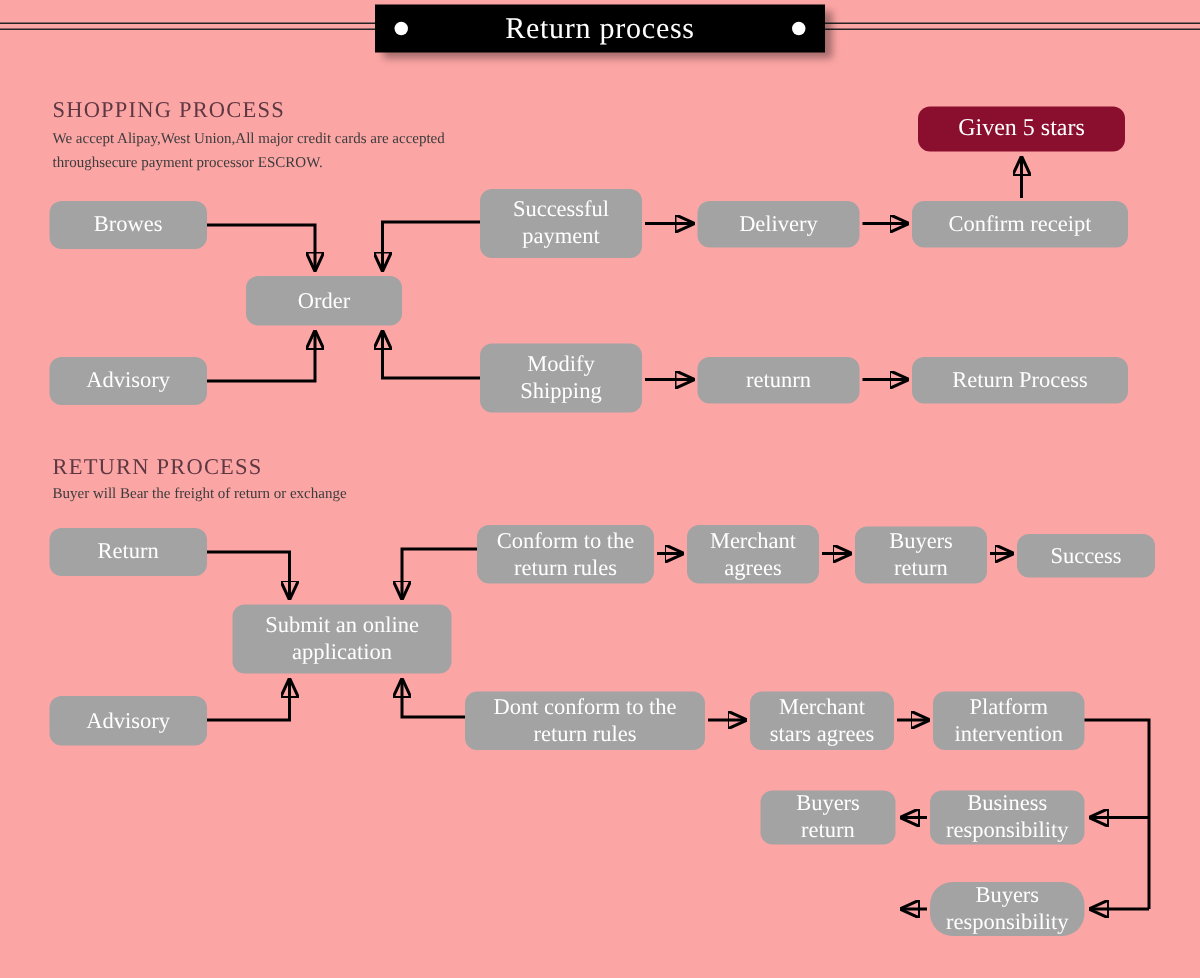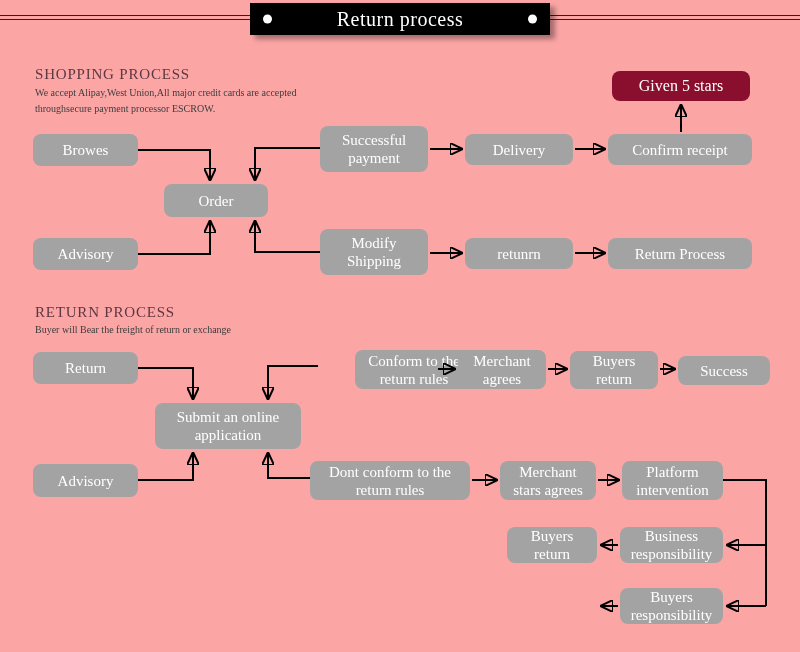--- a/index.html
+++ b/index.html
@@ -67,7 +67,7 @@
   <div class="node" style="left:33px;  top:352px; width:105px; height:32px;">Return</div>
   <div class="node" style="left:155px; top:403px; width:146px; height:46px;">Submit an online application</div>
   <div class="node" style="left:33px;  top:464px; width:105px; height:33px;">Advisory</div>
-  <div class="node" style="left:318px; top:350px; width:118px; height:39px;margin-left:37px;">Conform to the return rules</div>
+  <div class="node" style="left:318px; top:350px; width:118px; height:39px;">Conform to the return rules</div>
   <div class="node" style="left:458px; top:350px; width:88px;  height:39px;">Merchant agrees</div>
   <div class="node" style="left:570px; top:351px; width:88px;  height:38px;">Buyers return</div>
   <div class="node" style="left:678px; top:356px; width:92px;  height:29px;">Success</div>

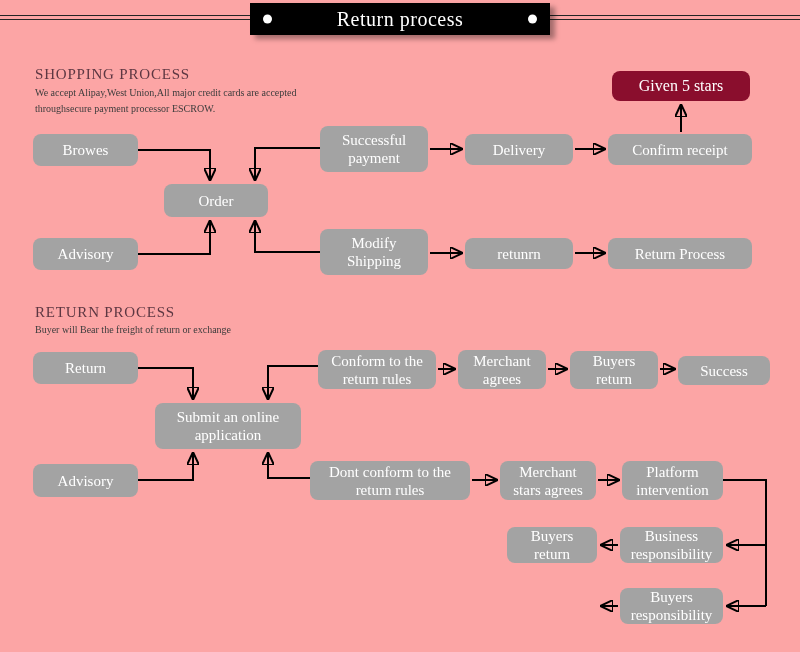--- a/index.html
+++ b/index.html
@@ -76,7 +76,7 @@
   <div class="node" style="left:622px; top:461px; width:101px; height:39px;">Platform intervention</div>
   <div class="node" style="left:507px; top:527px; width:90px;  height:36px;">Buyers return</div>
   <div class="node" style="left:620px; top:527px; width:103px; height:36px;">Business responsibility</div>
-  <div class="node" style="left:620px; top:588px; width:103px; height:36px;">Buyers responsibility</div>
+  <div class="node" style="left:620px; top:588px; width:103px; height:36px;border-radius:15px;">Buyers responsibility</div>
 
   <svg class="arrows" width="800" height="652" viewBox="0 0 800 652">
     <defs>

